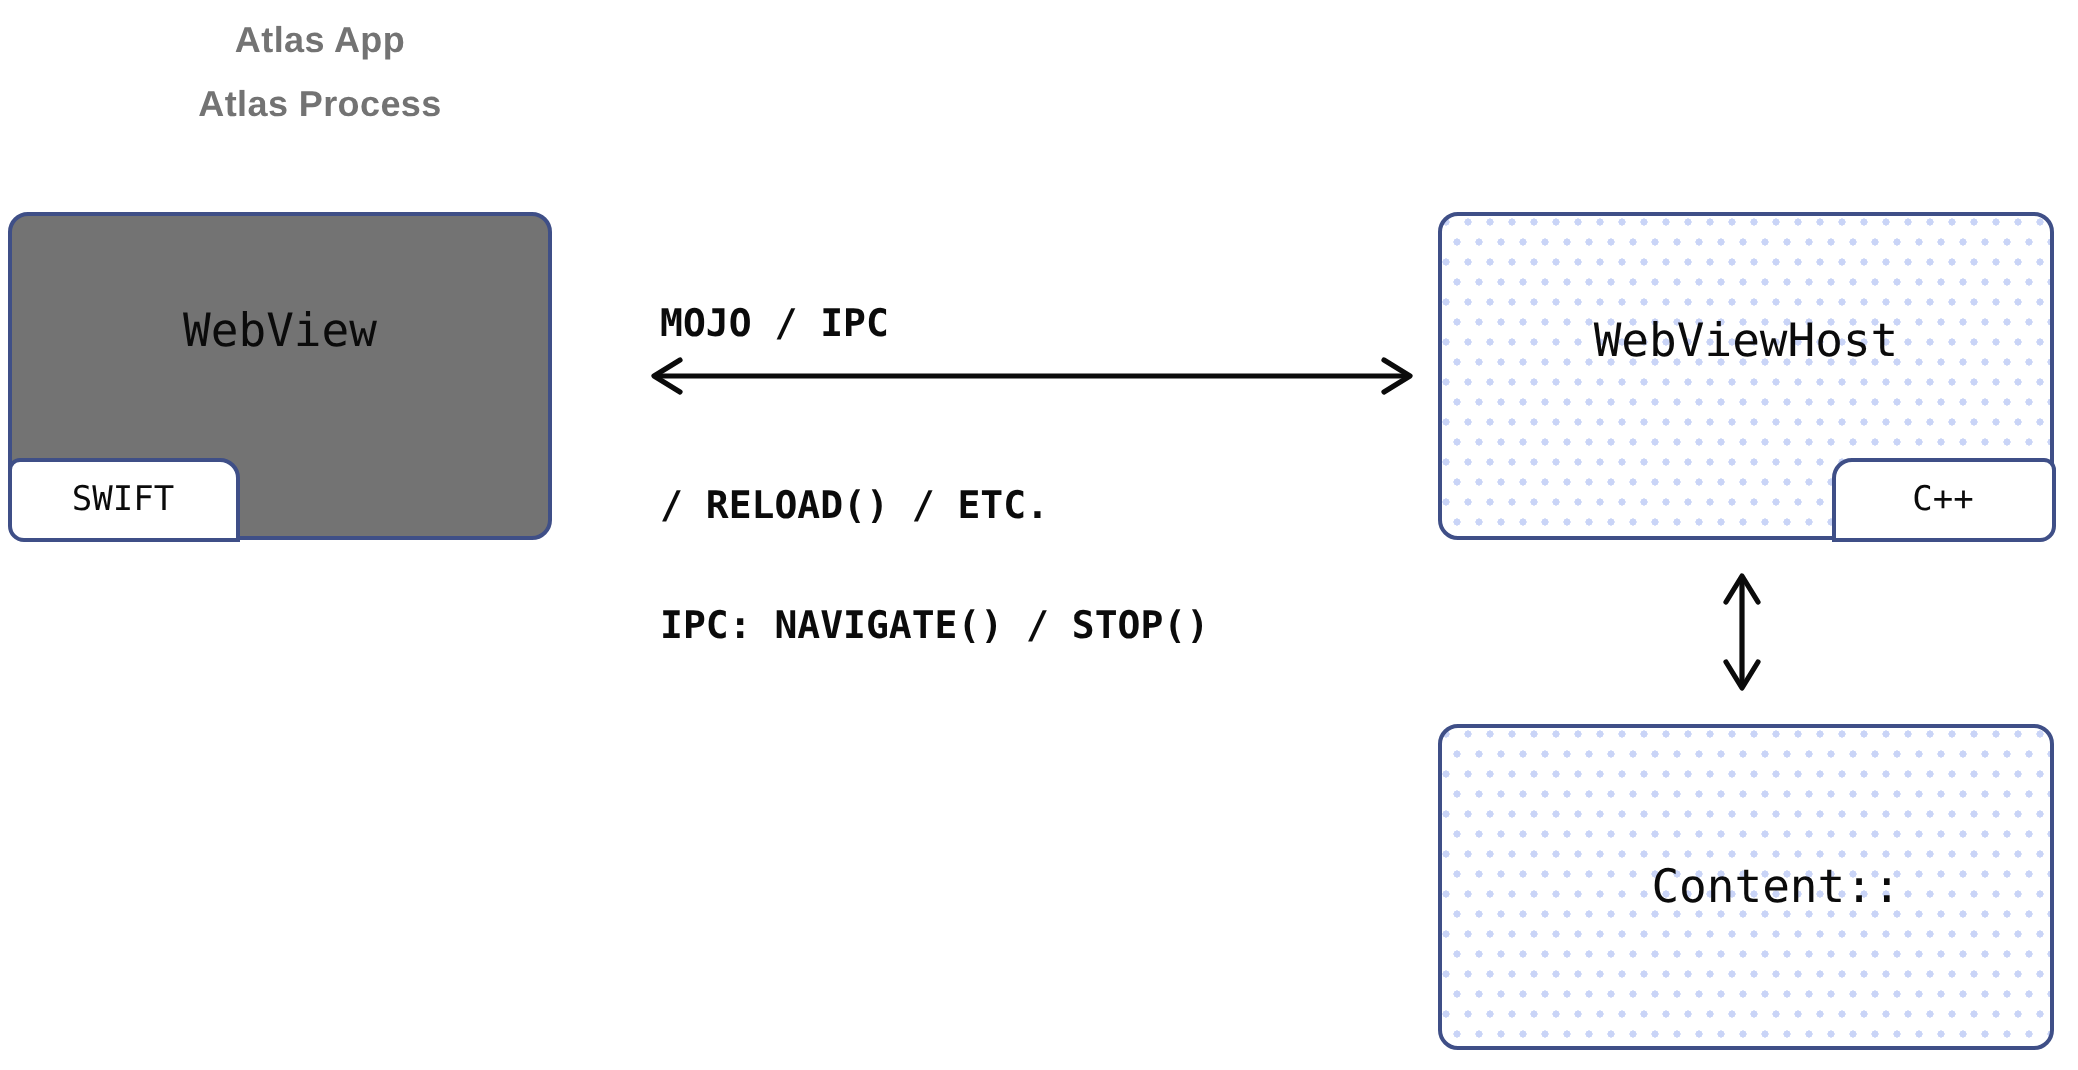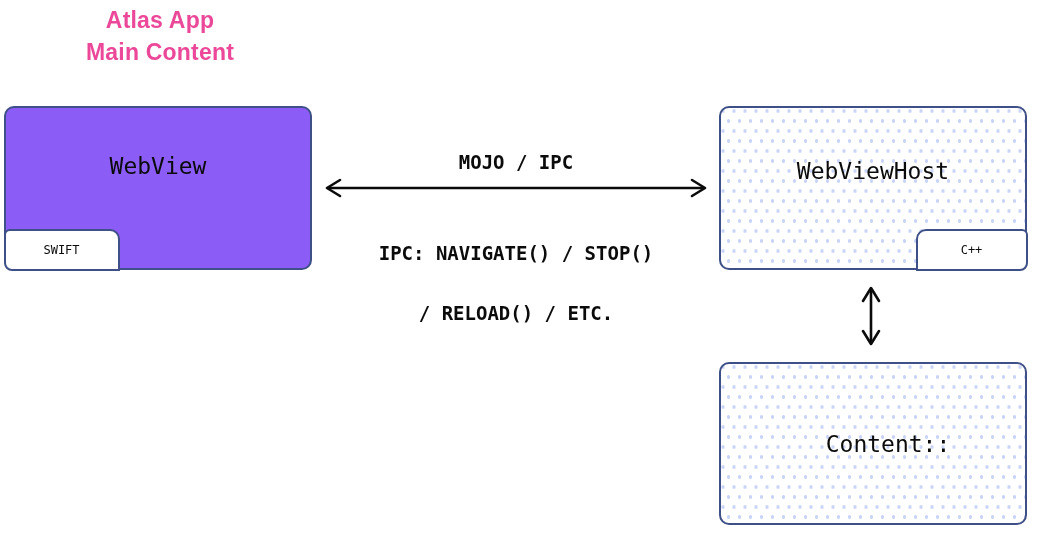--- a/index.html
+++ b/index.html
@@ -16,10 +16,10 @@
     width:320px;
     text-align:center;
     font-weight:700;
-    font-size:23px;
+    font-size:18px;
     line-height:32px;
     letter-spacing:.2px;
-    color:#ec4899;
+    color:#737373;
   }
   #heading-left{left:0;top:4px;}
   #heading-right{left:712px;top:4px;}

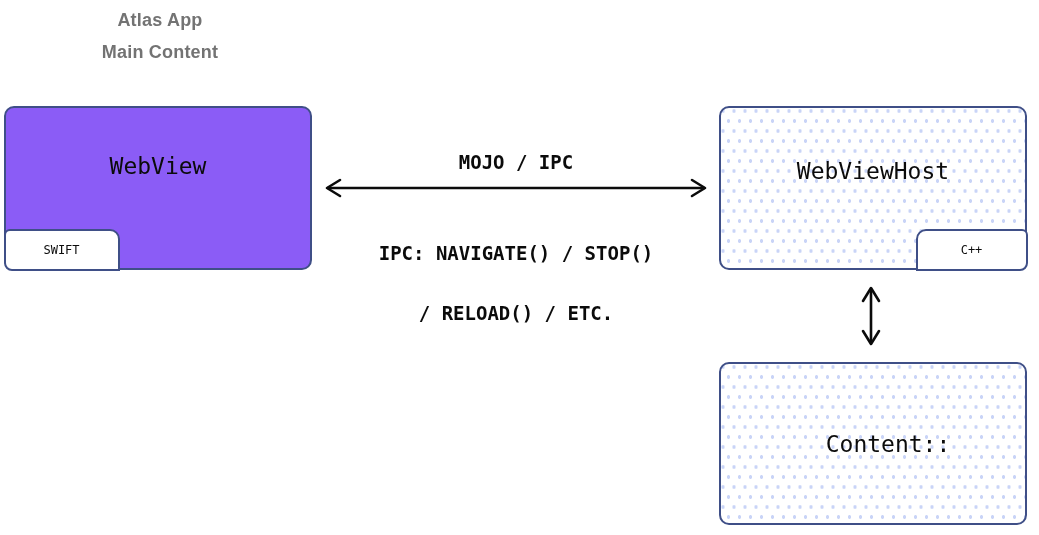--- a/index.html
+++ b/index.html
@@ -107,7 +107,7 @@
 
   <div id="heading-left" class="proc-heading">
     <div>Atlas App</div>
-    <div>Main Content</div>
+    <div>Atlas Process</div>
   </div>
 
   <div id="heading-right" class="proc-heading">

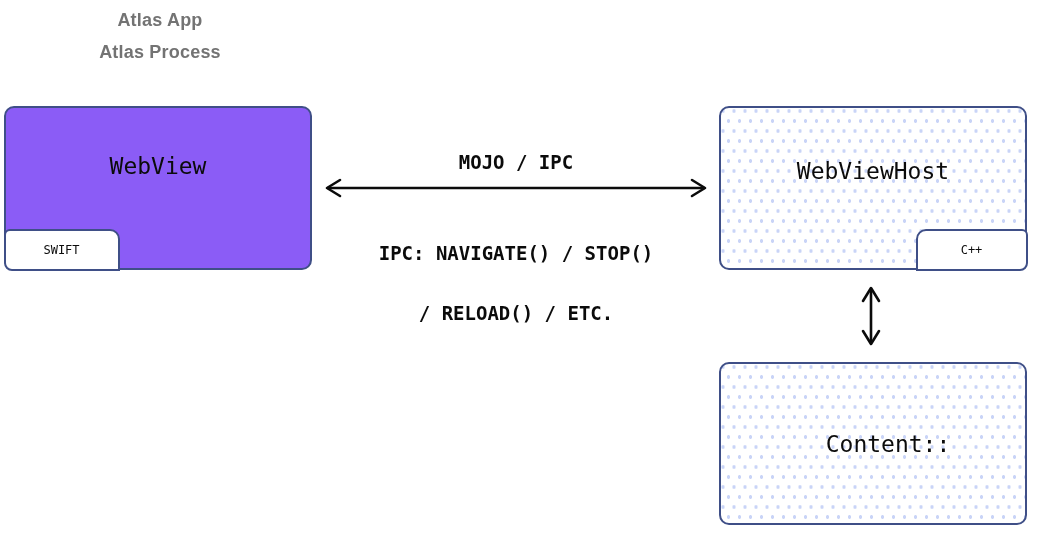--- a/index.html
+++ b/index.html
@@ -36,8 +36,8 @@
     color:#0b0b0b;
   }
   #webview-box{
-    left:4px;top:106px;width:308px;height:164px;
-    background:#8b5cf6;
+    left:4px;top:106px;width:272px;height:164px;
+    background:#737373;
     padding-bottom:45px;
   }
   #webviewhost-box{

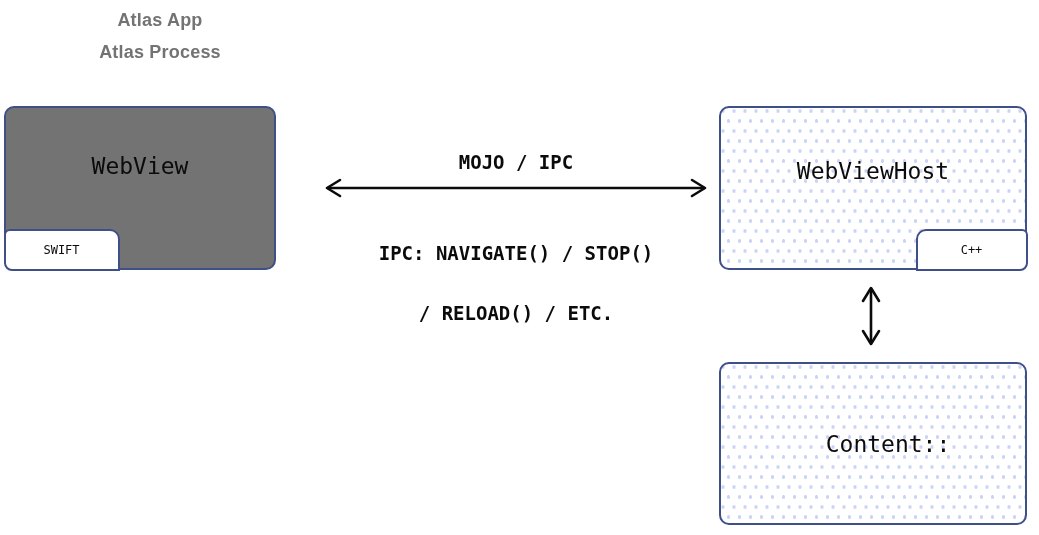--- a/index.html
+++ b/index.html
@@ -84,7 +84,7 @@
   .arrow-label{
     position:absolute;
     left:330px;width:372px;
-    text-align:center;
+    text-align:left;
     font-family:"DejaVu Sans Mono", monospace;
     font-weight:700;
     font-size:19px;

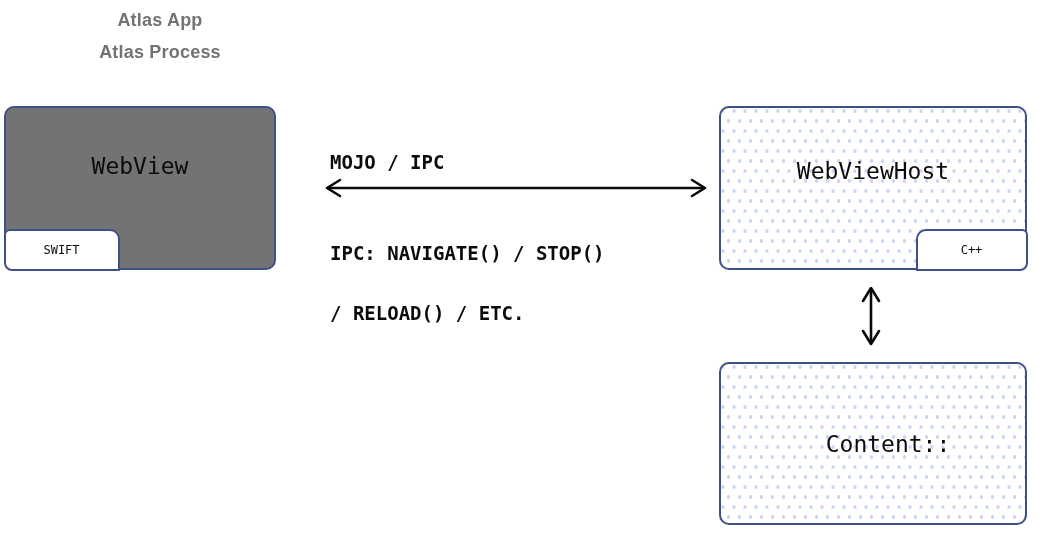--- a/index.html
+++ b/index.html
@@ -69,7 +69,7 @@
     align-items:center;
     justify-content:center;
     font-family:"DejaVu Sans Mono", monospace;
-    font-size:12px;
+    font-size:17px;
     font-weight:500;
     color:#0b0b0b;
   }

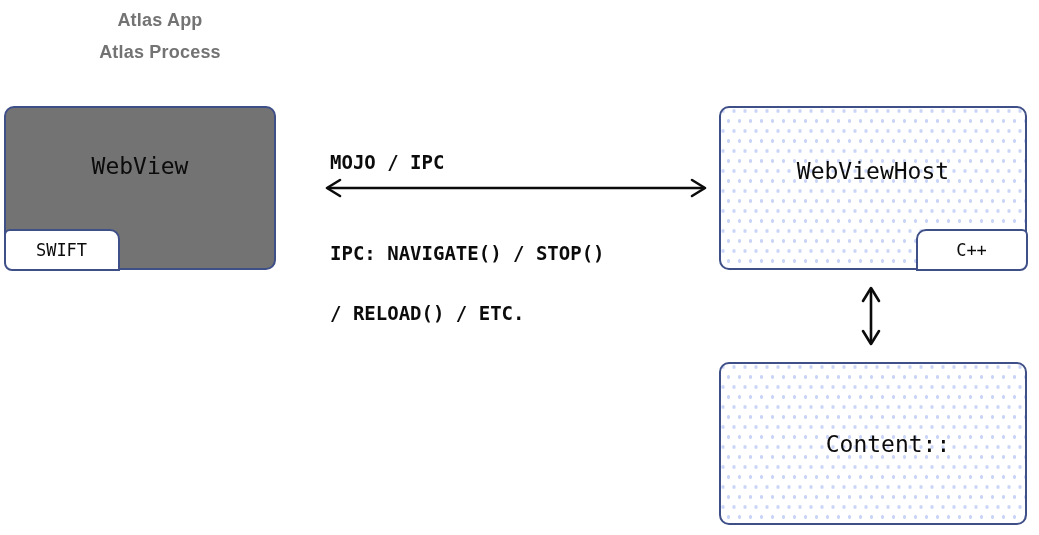--- a/index.html
+++ b/index.html
@@ -141,8 +141,8 @@
 
   <div id="mojo-label" class="arrow-label">MOJO / IPC</div>
   <div id="ipc-label" class="arrow-label">
+    <div>/ RELOAD() / ETC.</div>
     <div>IPC: NAVIGATE() / STOP()</div>
-    <div>/ RELOAD() / ETC.</div>
   </div>
 
   <svg id="v-arrow" class="arrow" style="left:857px;top:283px;" width="28" height="66" viewBox="0 0 28 66">

